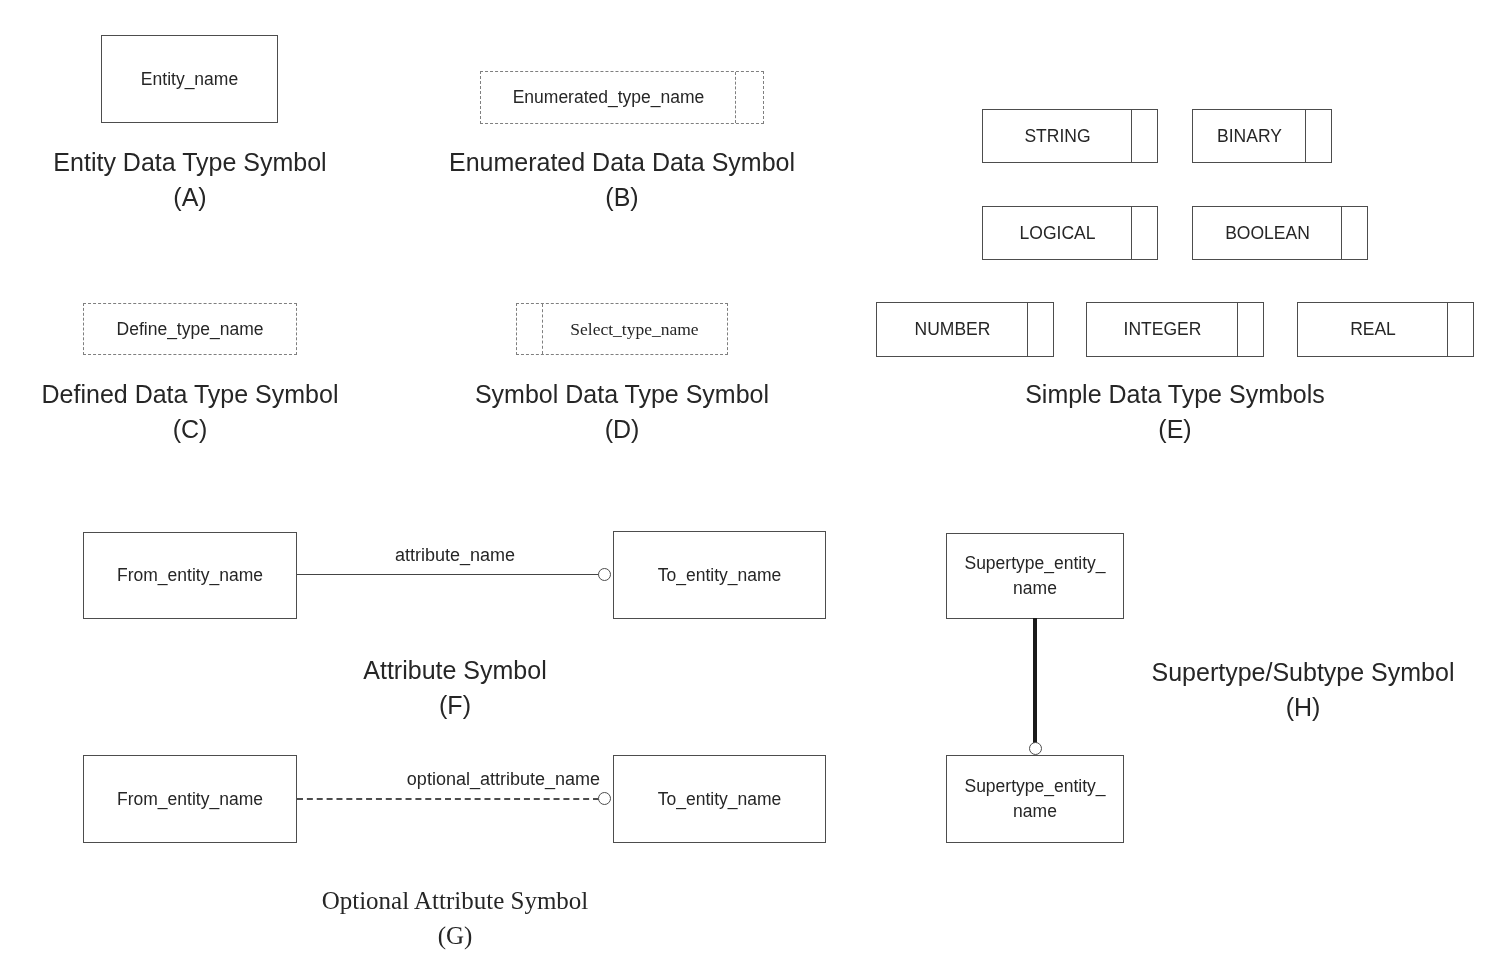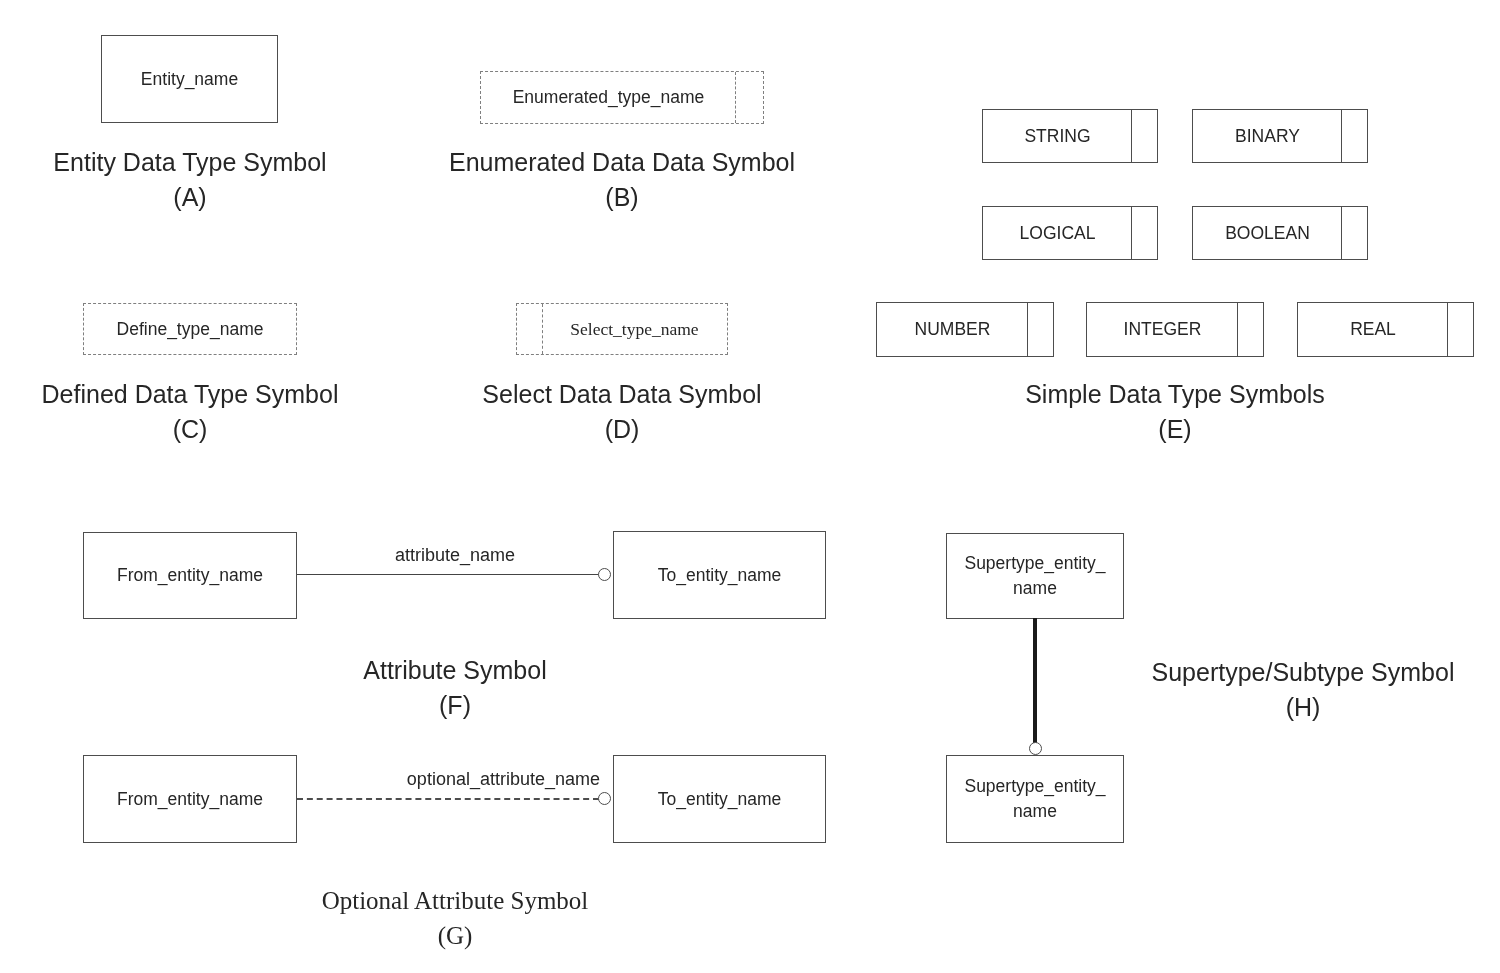--- a/index.html
+++ b/index.html
@@ -122,7 +122,7 @@
     <span>STRING</span>
     <span class="comp-right-solid"></span>
   </div>
-  <div class="box solid" style="left:1192px; top:109px; width:176px; height:54px; padding-right:25px;">
+  <div class="box solid" style="left:1192px; top:109px; width:140px; height:54px; padding-right:25px;">
     <span>BINARY</span>
     <span class="comp-right-solid"></span>
   </div>

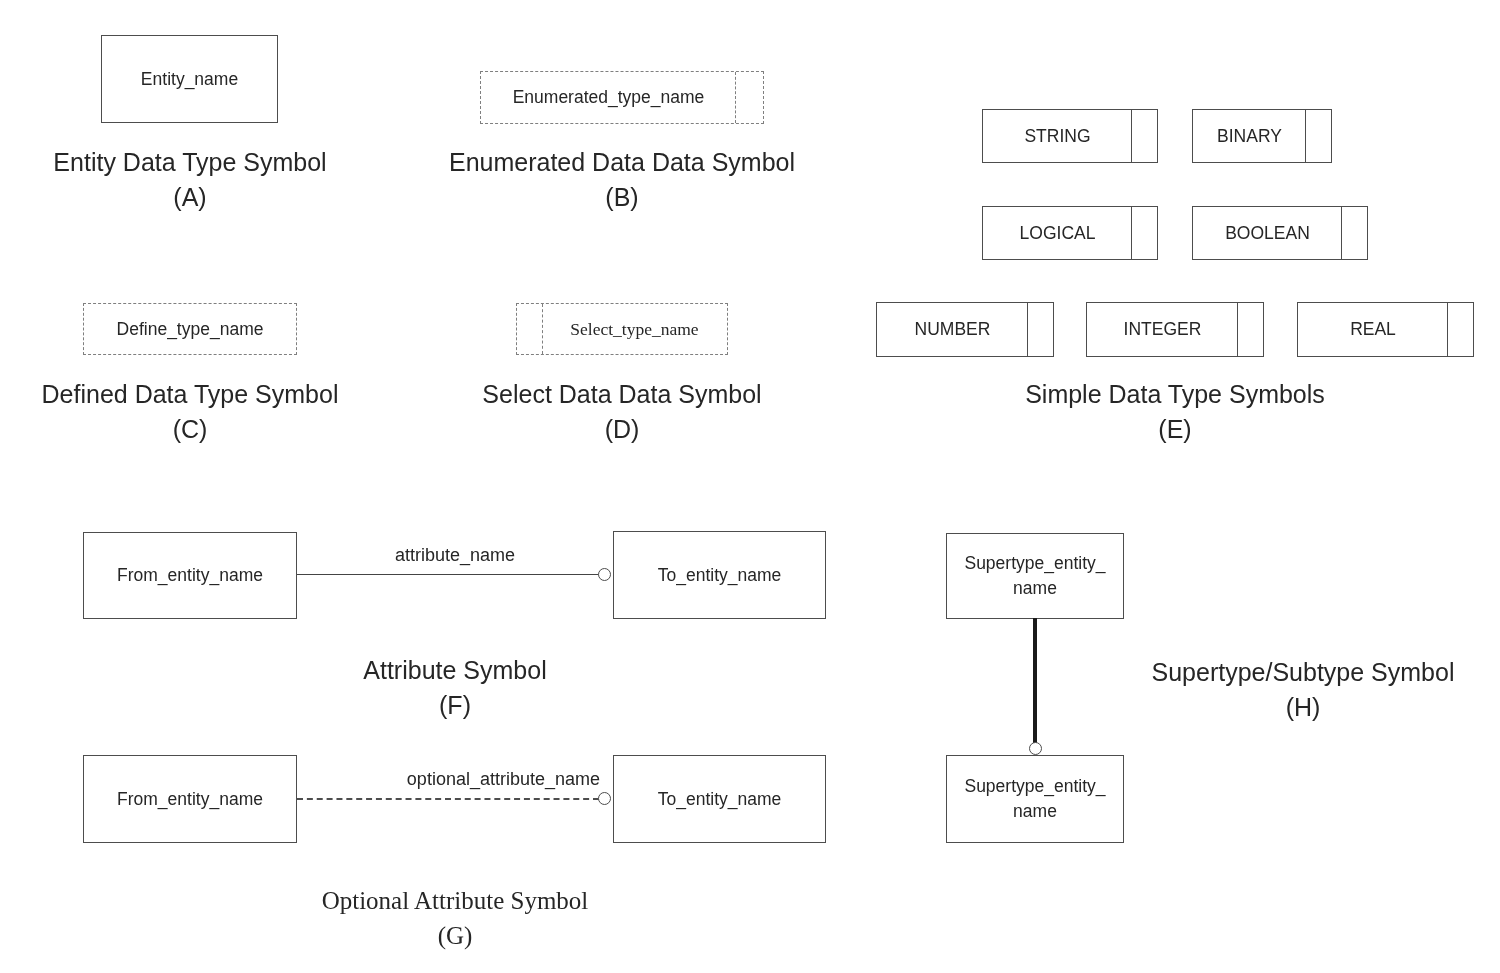--- a/index.html
+++ b/index.html
@@ -114,7 +114,7 @@
     <span class="comp-left-dashed"></span>
   </div>
   <div class="caption" style="left:432px; top:377px;">
-    <div>Select Data Data Symbol</div>
+    <div>Symbol Data Type Symbol</div>
     <div>(D)</div>
   </div>
 

